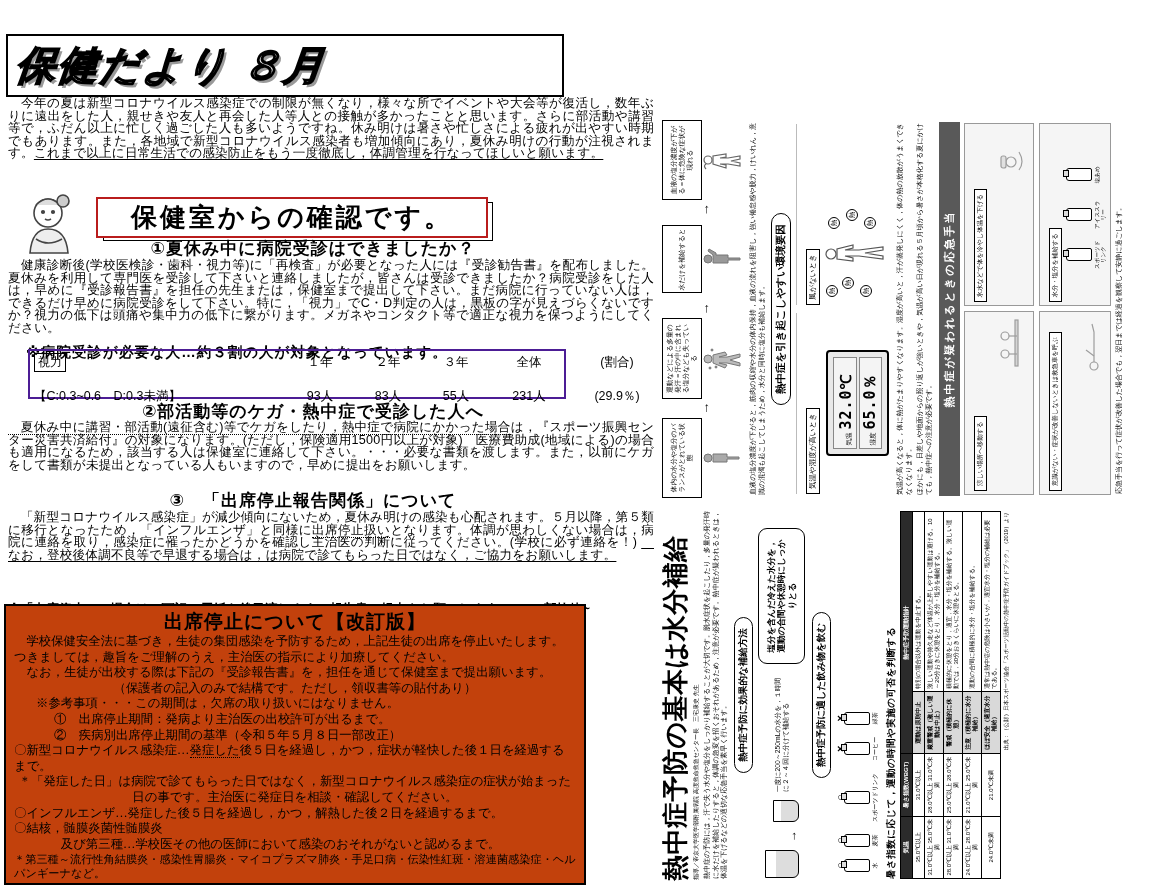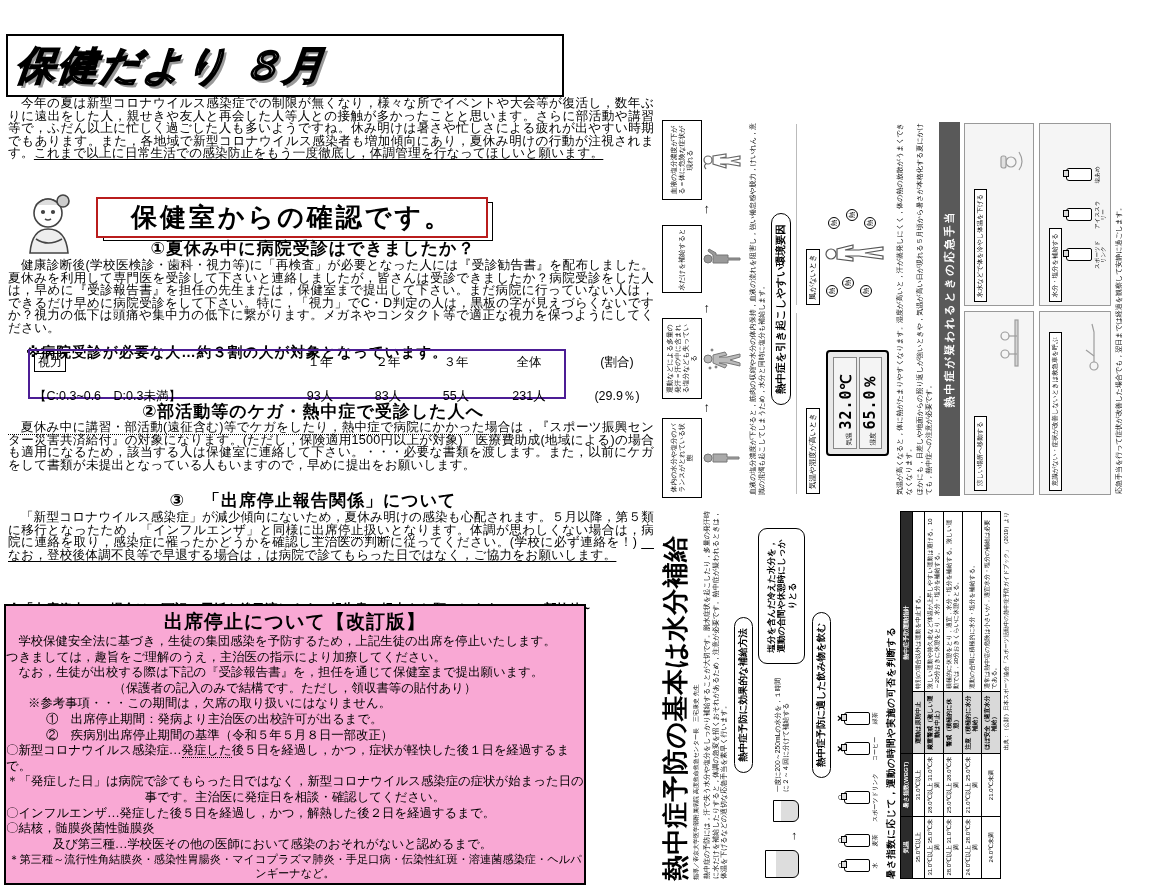--- a/index.html
+++ b/index.html
@@ -42,8 +42,8 @@
   .sec3-note{left:8px;top:601px;width:646px;font-size:12.8px;font-weight:600;}
 
   
-  .susp{left:4px;top:604px;width:582px;height:281px;border:2px solid #000;background:#f9a8d4;
-    font-family:"Liberation Serif","DejaVu Serif",serif;font-size:12.4px;line-height:15.6px;padding:3px 0;box-sizing:border-box;}
+  .susp{left:4px;top:604px;width:582px;height:281px;border:2px solid #000;background:#c2410c;
+    font-family:"Liberation Serif","DejaVu Serif",serif;font-size:12.4px;line-height:15.6px;padding:3px 8px;box-sizing:border-box;}
   .susp .t{text-align:center;font-size:19px;font-weight:bold;line-height:25px;letter-spacing:1px;}
   .susp .c{text-align:center;}
   .susp .i1{padding-left:22px;}

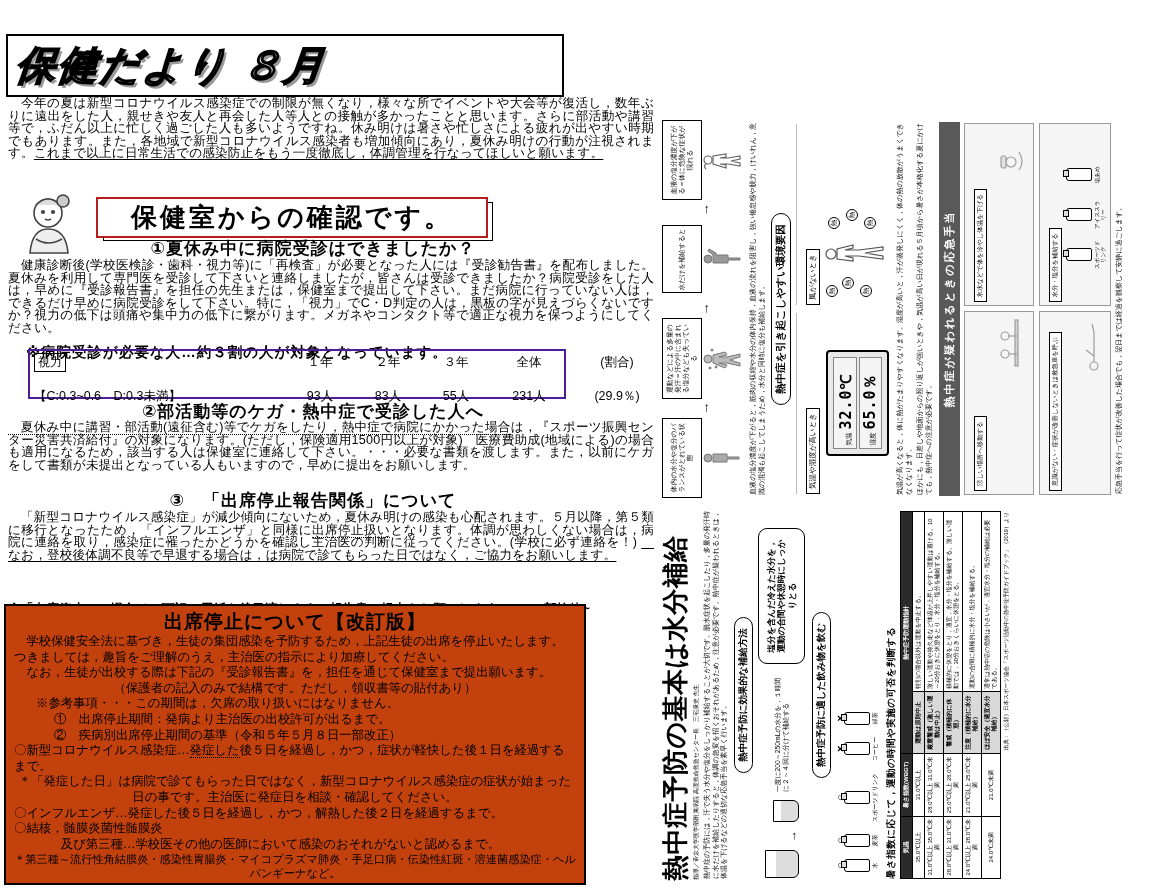--- a/index.html
+++ b/index.html
@@ -48,7 +48,7 @@
   .susp .c{text-align:center;}
   .susp .i1{padding-left:22px;}
   .susp .i2{padding-left:40px;}
-  .susp .small{font-size:11.2px;line-height:14px;text-align:center;}
+  .susp .small{font-size:11.2px;line-height:14px;}
 
   
   .poster{overflow:visible;}

